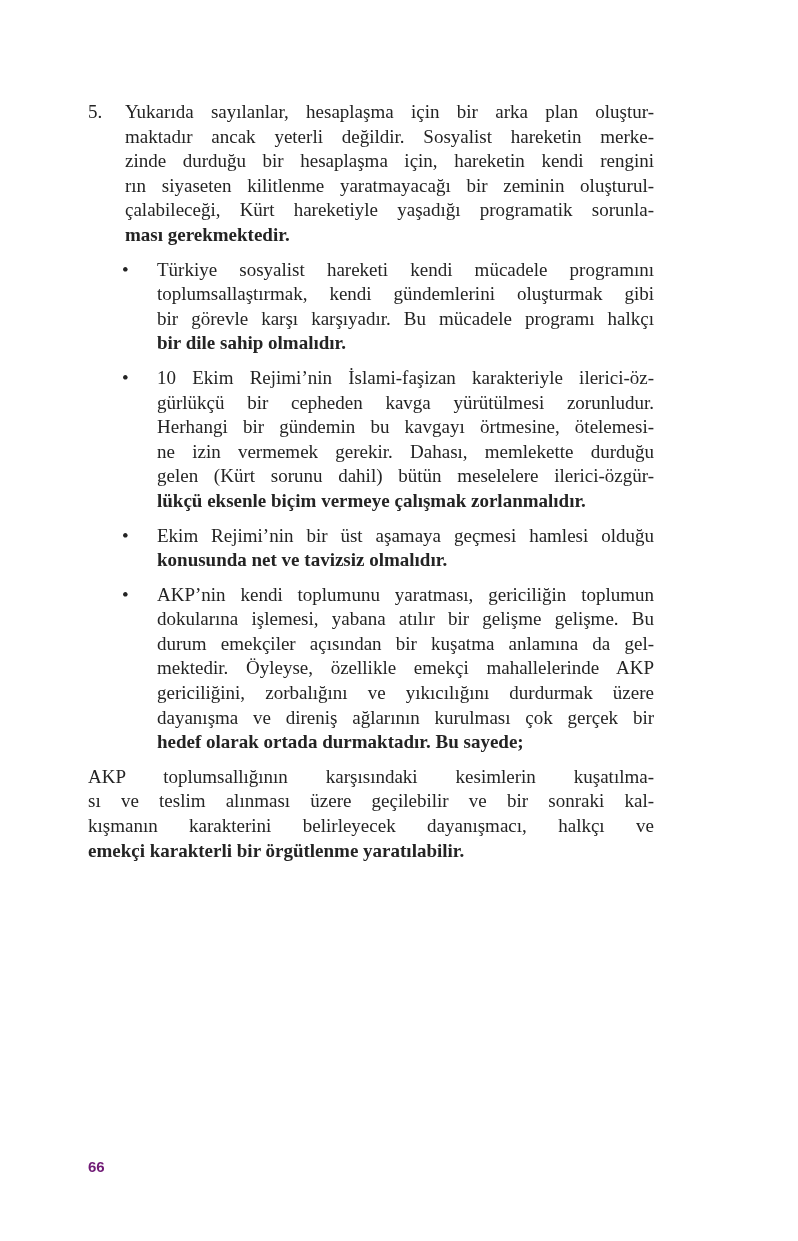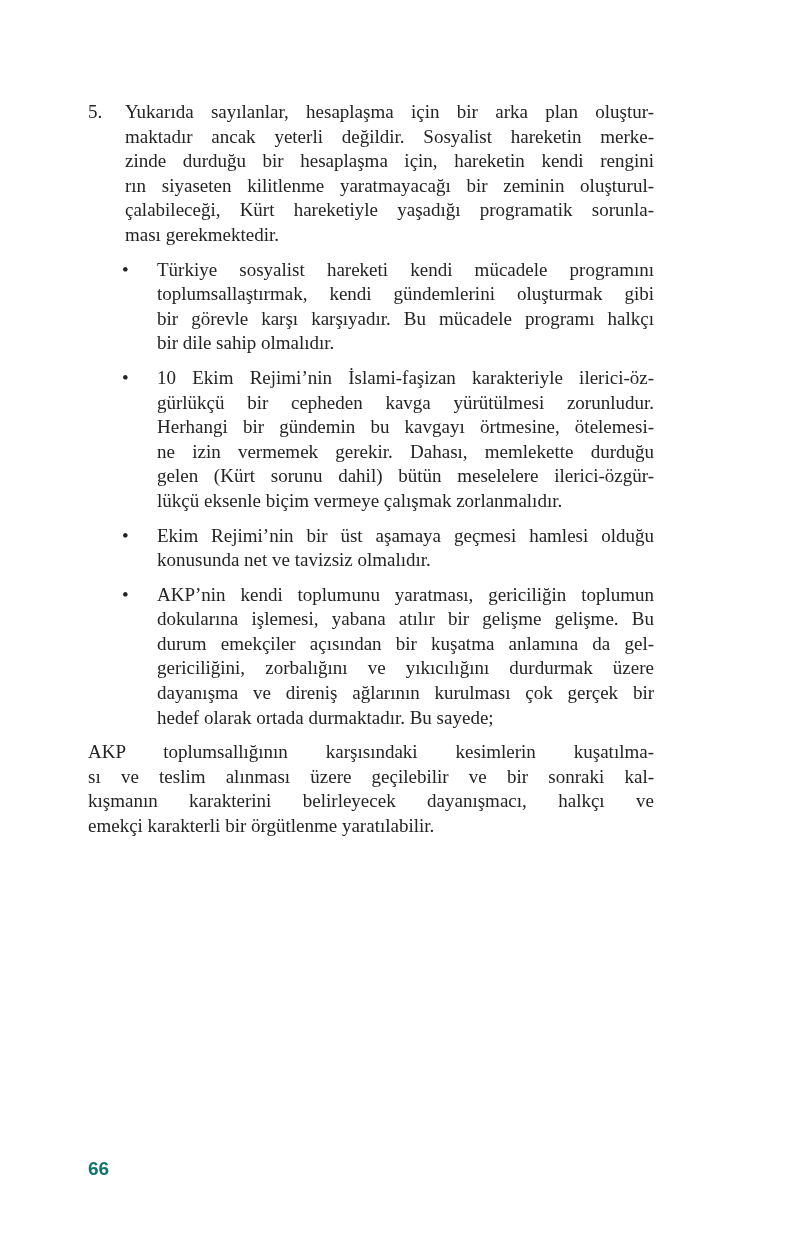--- a/index.html
+++ b/index.html
@@ -41,6 +41,7 @@
   .line.final {
     text-align: left;
     text-align-last: left;
+    font-weight: bold;
   }
   .page-number {
     position: absolute;

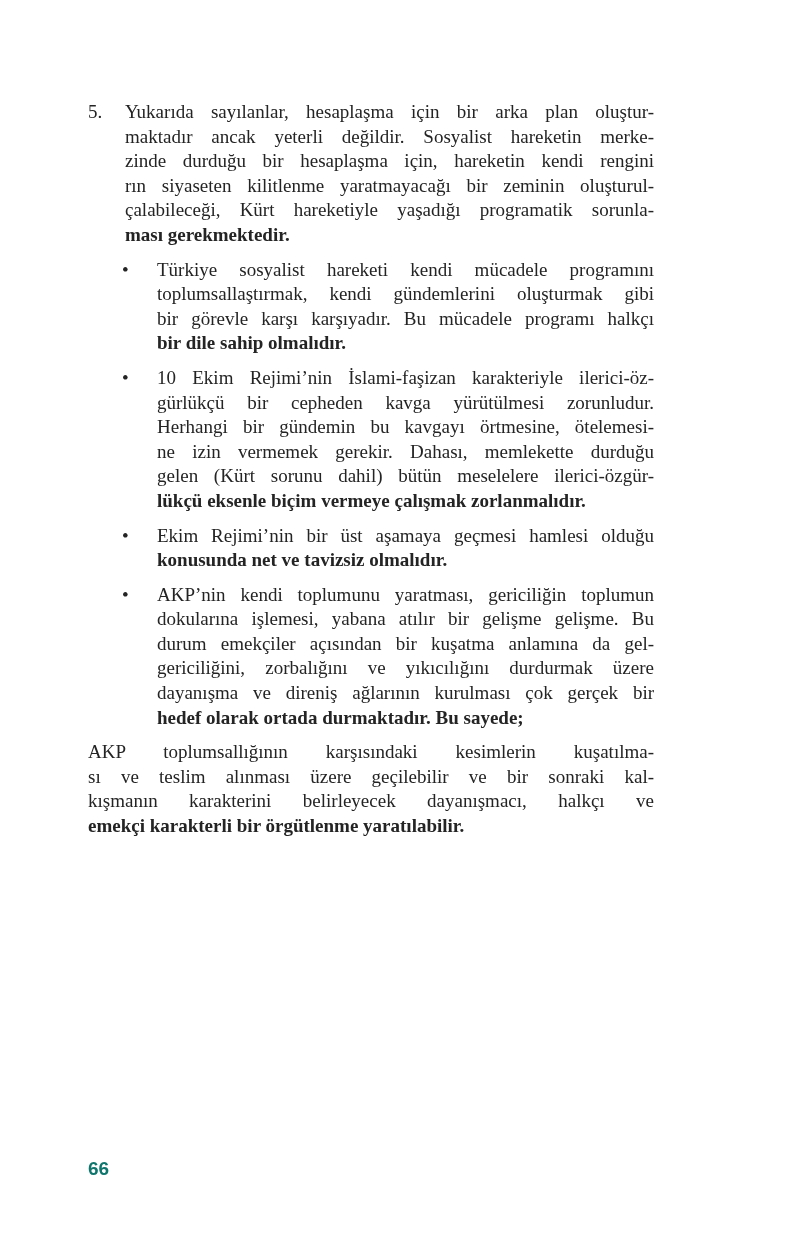--- a/index.html
+++ b/index.html
@@ -101,6 +101,7 @@
           <div class="line">AKP’nin kendi toplumunu yaratması, gericiliğin toplumun</div>
           <div class="line">dokularına işlemesi, yabana atılır bir gelişme gelişme. Bu</div>
           <div class="line">durum emekçiler açısından bir kuşatma anlamına da gel-</div>
+          <div class="line">mektedir. Öyleyse, özellikle emekçi mahallelerinde AKP</div>
           <div class="line">gericiliğini, zorbalığını ve yıkıcılığını durdurmak üzere</div>
           <div class="line">dayanışma ve direniş ağlarının kurulması çok gerçek bir</div>
           <div class="line final">hedef olarak ortada durmaktadır. Bu sayede;</div>

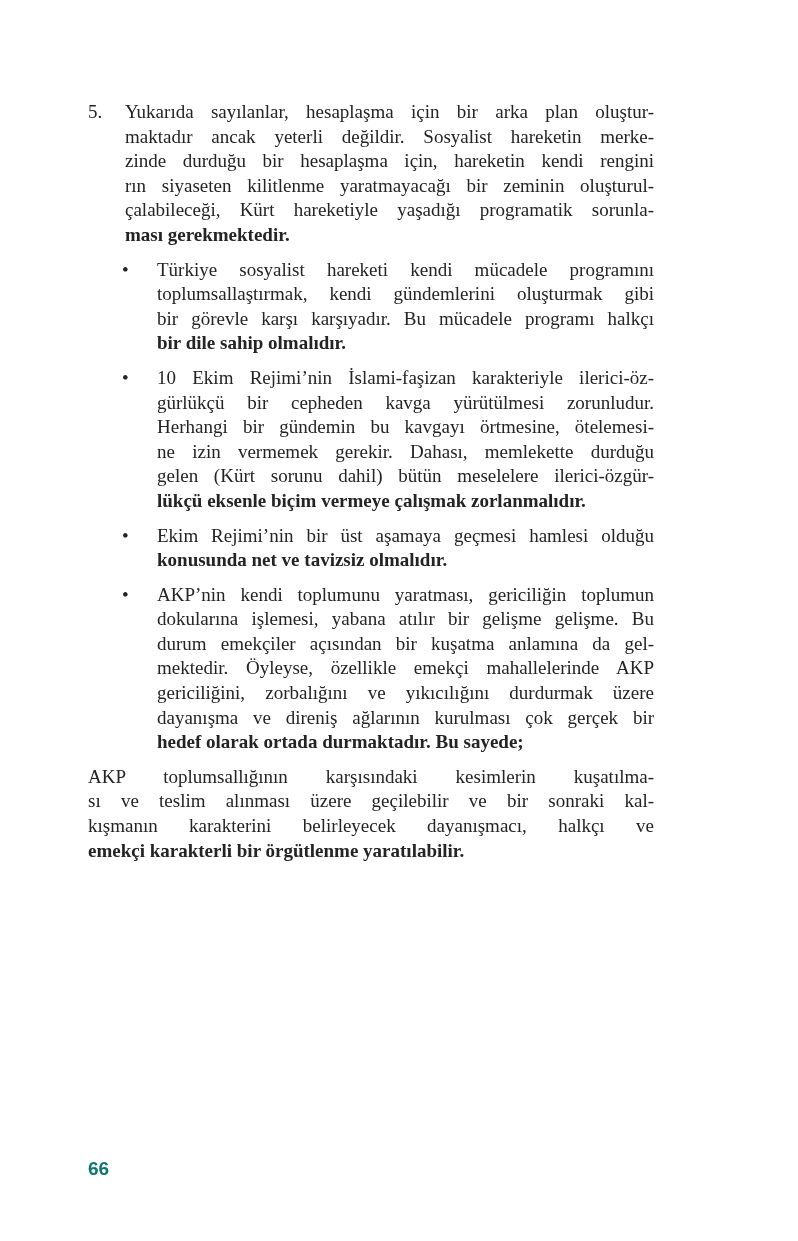--- a/index.html
+++ b/index.html
@@ -48,8 +48,8 @@
     left: 88px; top: 1158px;
     font-family: "Liberation Sans", sans-serif;
     font-weight: bold;
-    font-size: 19px;
-    color: #0f766e;
+    font-size: 15px;
+    color: #701a75;
   }
 </style>
 </head>

